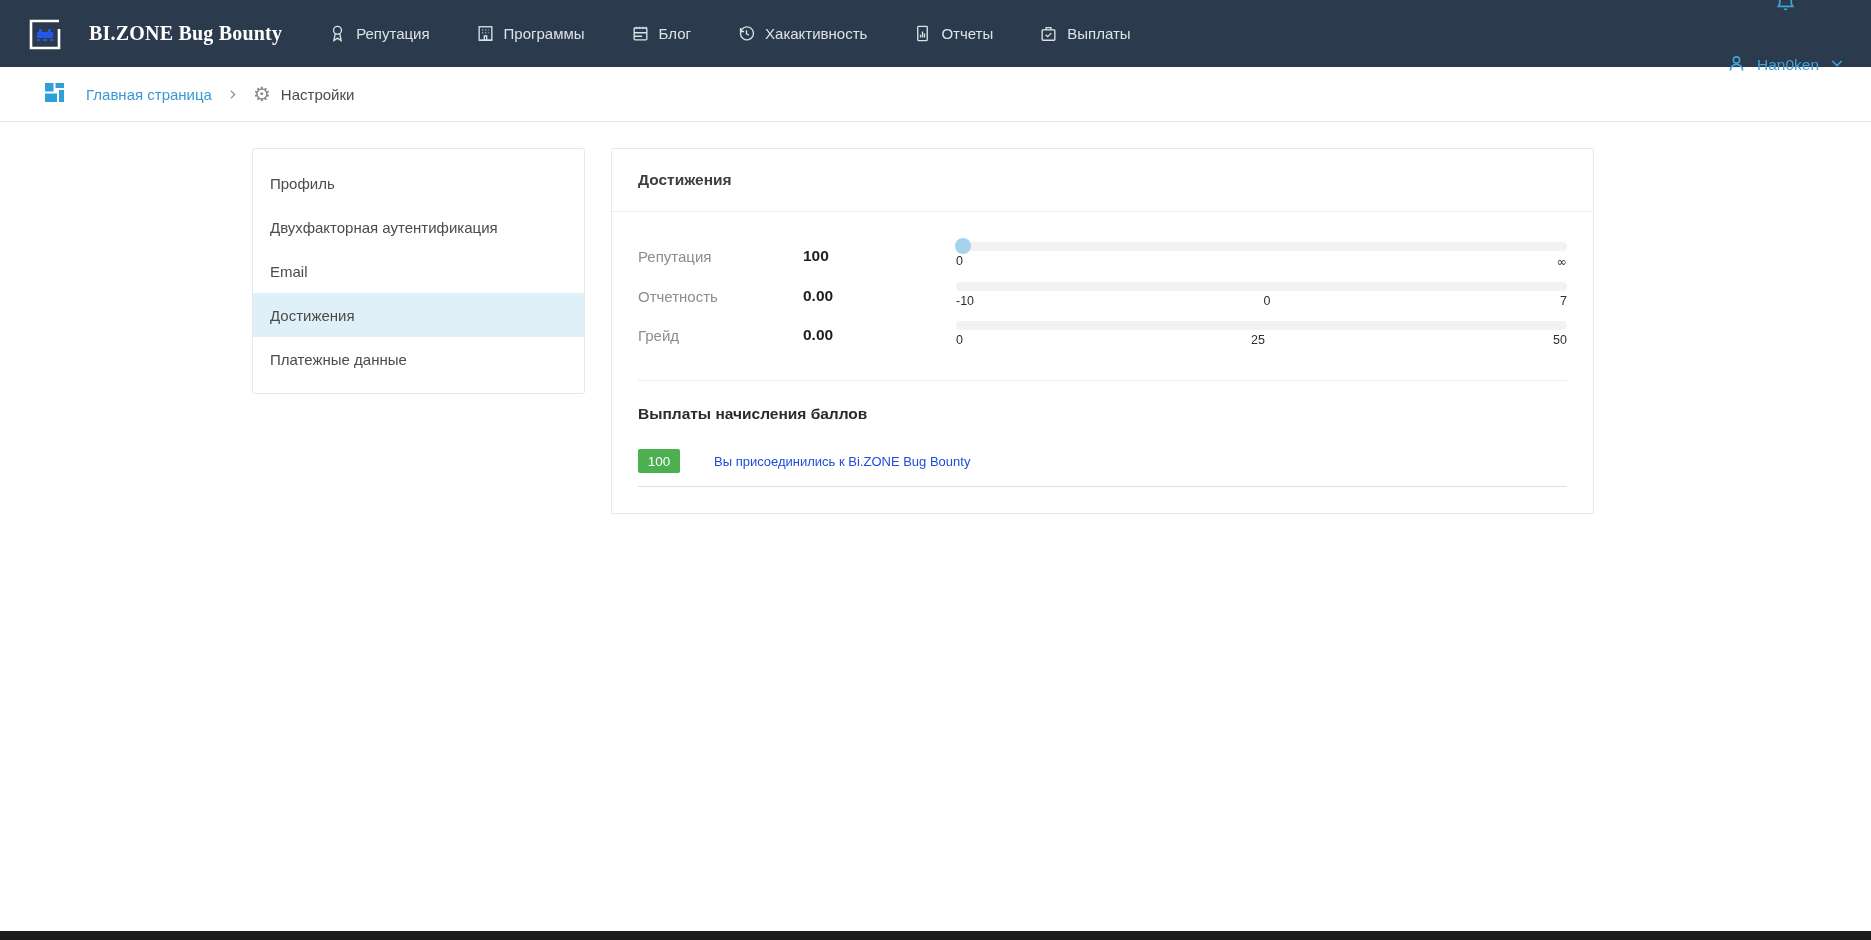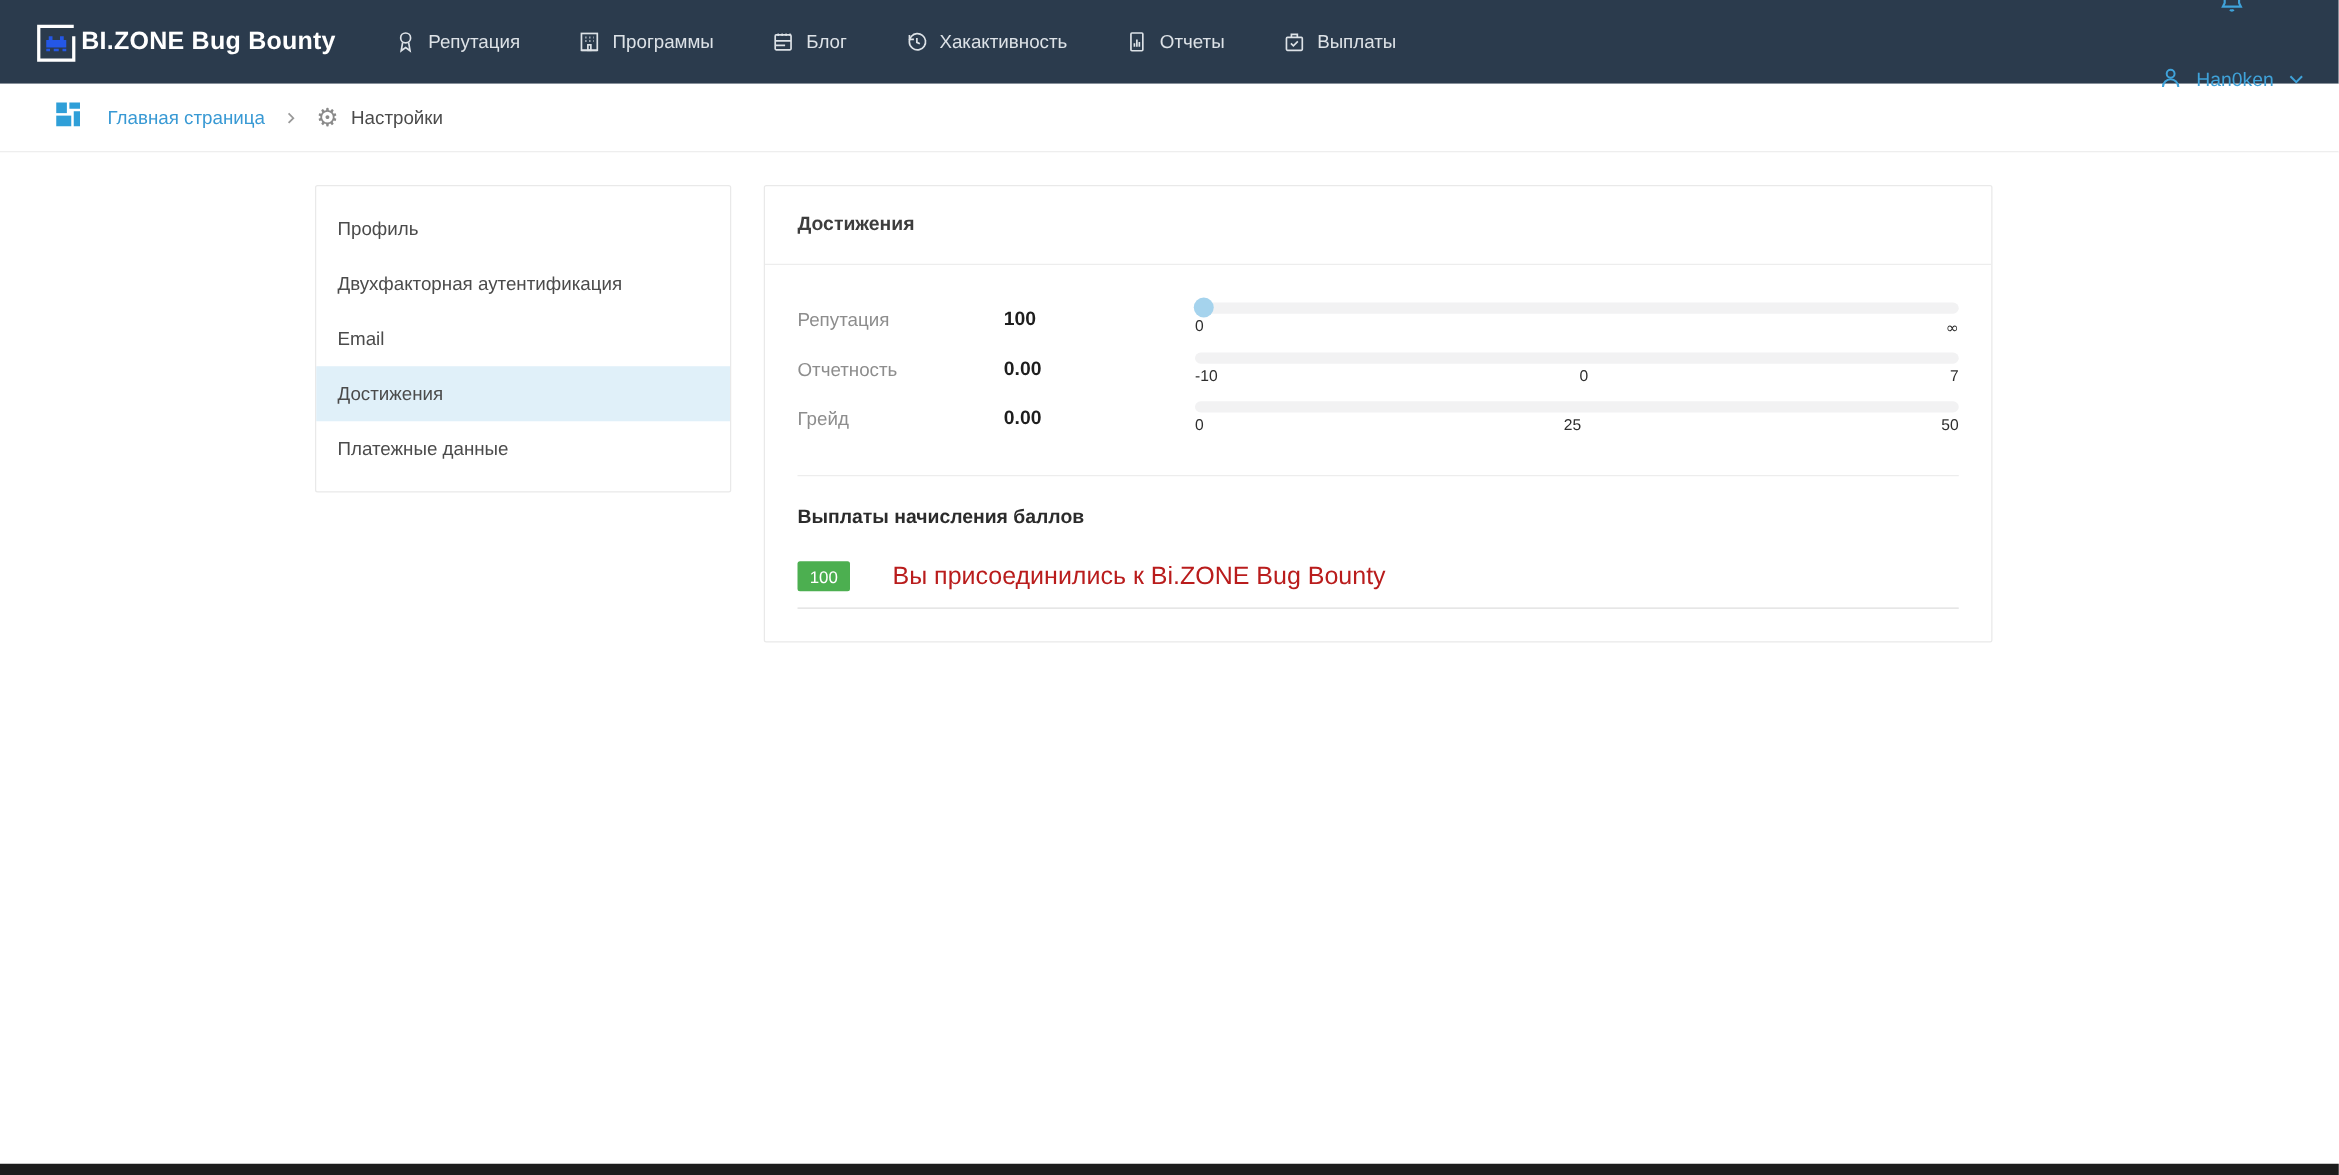--- a/index.html
+++ b/index.html
@@ -8,7 +8,7 @@
 
   
   .navbar { height:67px; background:#2b3b4d; display:flex; align-items:center; padding:0 26px; }
-  .brand { display:flex; align-items:center; gap:1px; cursor:pointer; }
+  .brand { display:flex; align-items:center; gap:25px; cursor:pointer;font-family:Liberation Serif, serif; }
   .logo-box { width:38px; height:38px; position:relative; display:flex; align-items:center; justify-content:center; }
   .brand-text { color:#ffffff; font-size:20px; font-weight:700; letter-spacing:.2px; white-space:nowrap; }
   .nav-items { display:flex; align-items:center; gap:46px; margin-left:46px; }

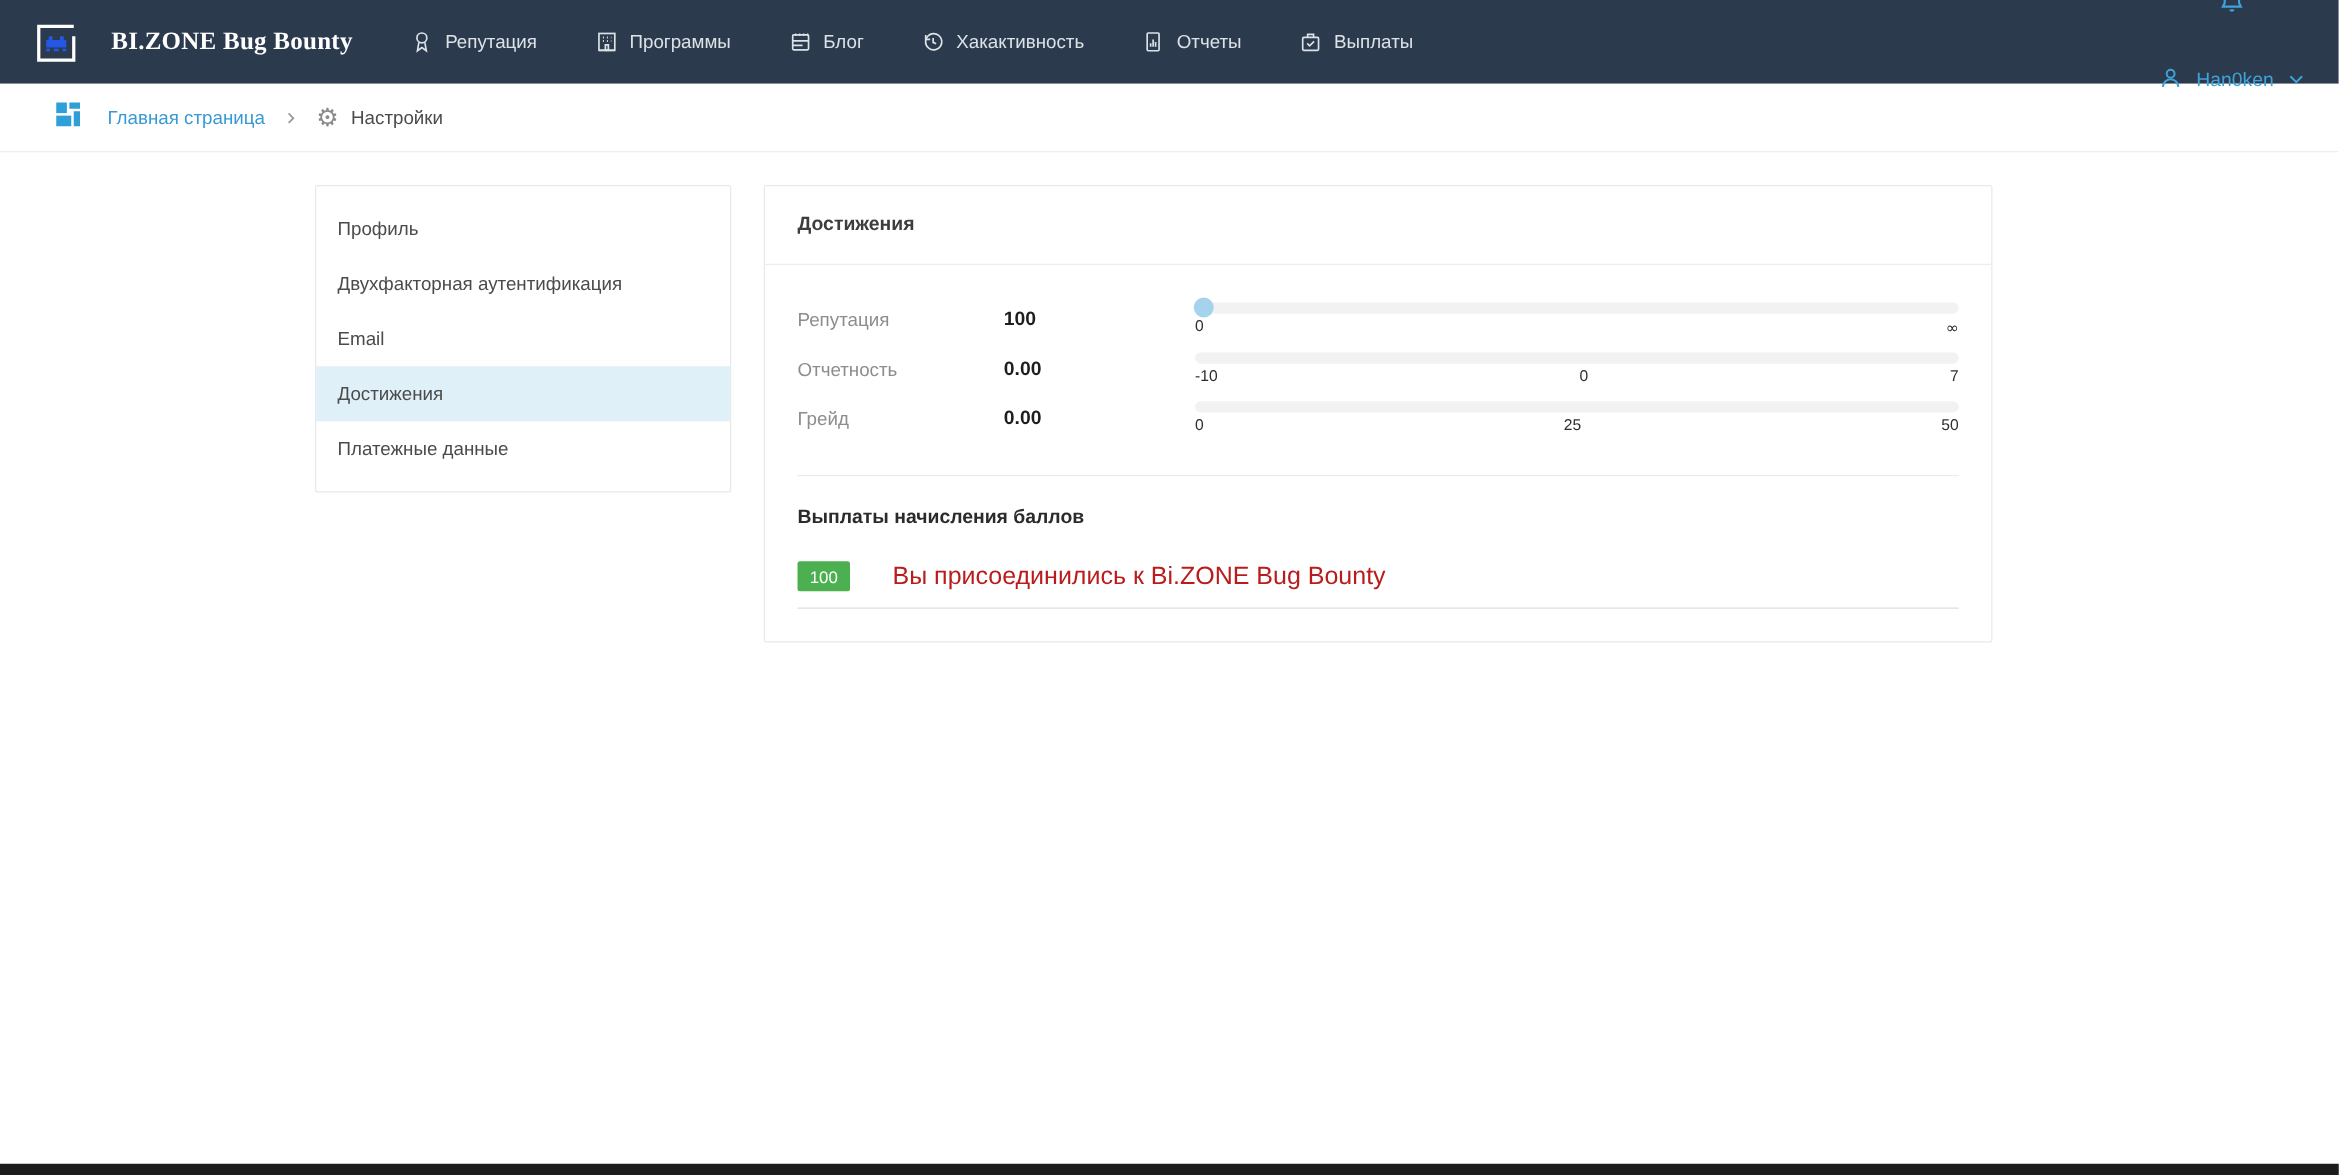--- a/index.html
+++ b/index.html
@@ -53,7 +53,7 @@
   .history-row { display:flex; align-items:center; margin-top:26px; padding-bottom:13px; border-bottom:1px solid #dedede; }
   .points-badge { min-width:42px; height:24px; background:#4caf50; color:#fff; font-size:13.5px;
                   display:flex; align-items:center; justify-content:center; border-radius:2px; }
-  .history-text { margin-left:34px; font-size:20px; color:#b91c1c; }
+  .history-text { margin-left:34px; font-size:13px; color:#1d4ed8; }
 
   .footer-strip { position:fixed; left:0; bottom:0; width:100%; height:9px; background:#1c1c1c; }
 </style>

